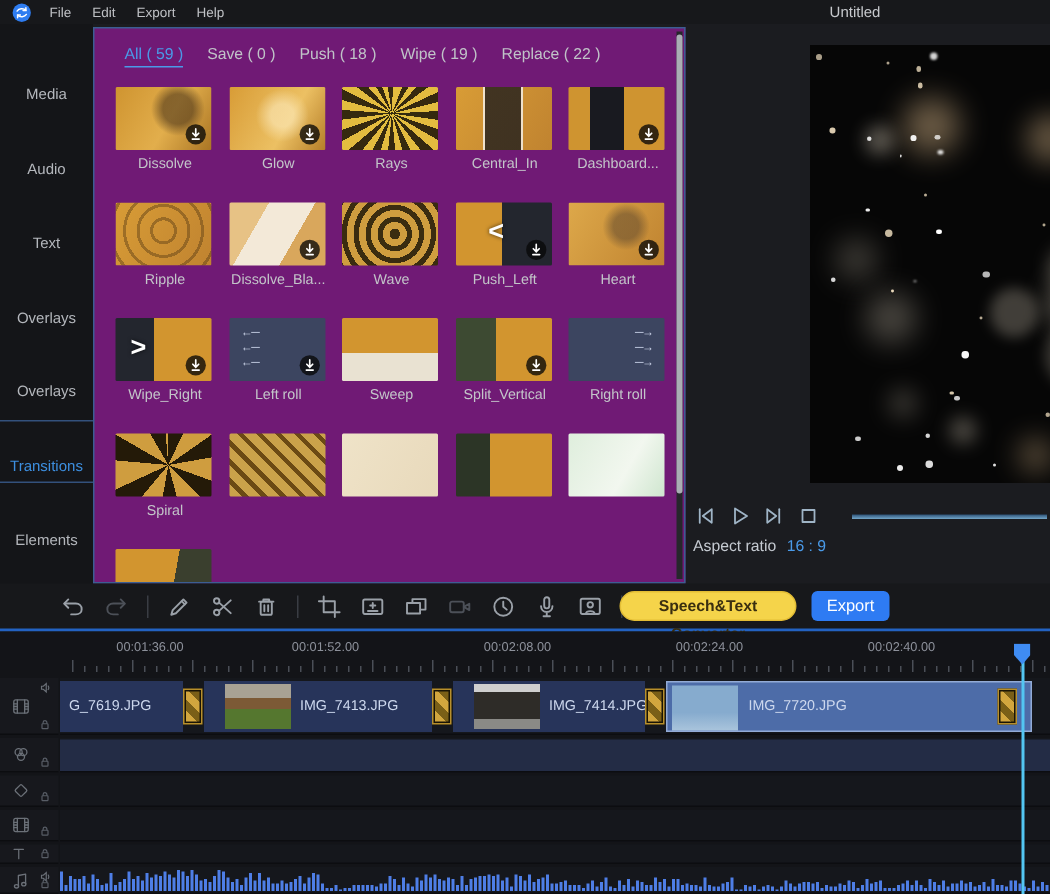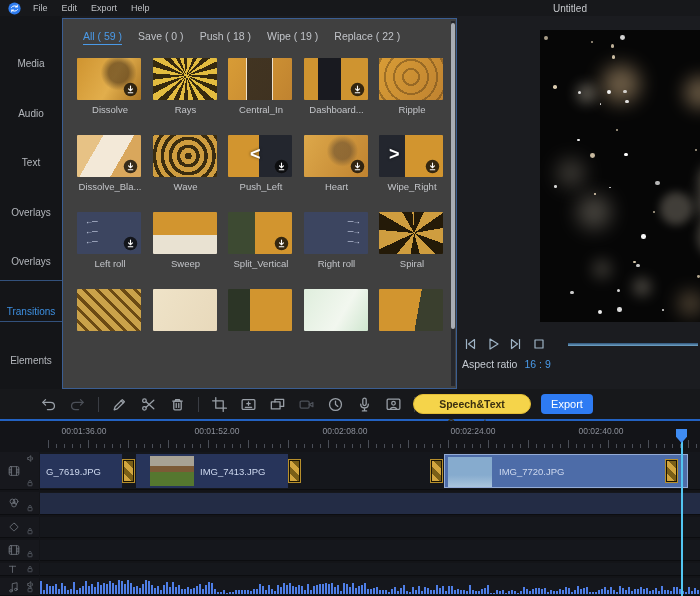--- a/index.html
+++ b/index.html
@@ -17,7 +17,7 @@
   .side-item.active{color:#3d8fe0;}
   .side-sep{position:absolute;left:0;width:62px;height:1px;background:#33517c;}
   
-  #panel{position:absolute;left:62px;top:18px;width:395px;height:371px;background:#404040;border:1px solid #3b5e92;box-sizing:border-box;overflow:hidden;}
+  #panel{position:absolute;left:62px;top:18px;width:395px;height:371px;background:#701a75;border:1px solid #3b5e92;box-sizing:border-box;overflow:hidden;}
   #tabs{position:absolute;left:20px;top:11px;display:flex;gap:16px;font-size:10.5px;color:#c0c3c8;}
   .tab{cursor:pointer;padding-bottom:2px;}
   .tab.active{color:#4a9ae8;border-bottom:1px solid #4a9ae8;}

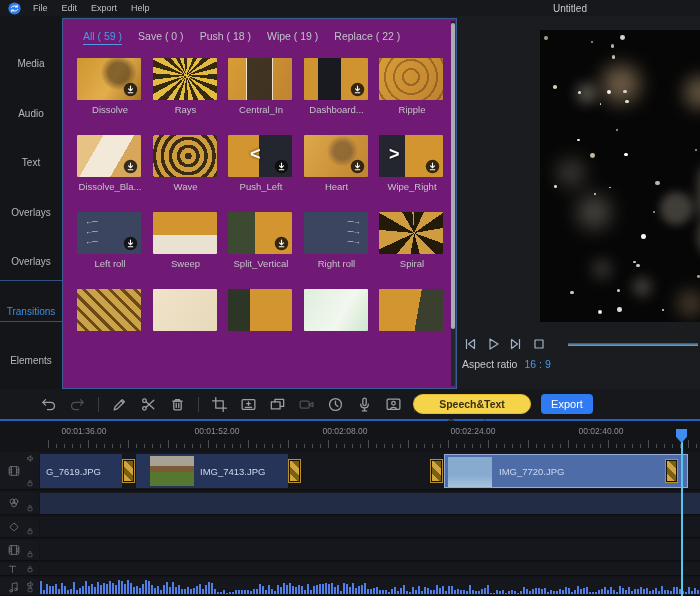--- a/index.html
+++ b/index.html
@@ -135,6 +135,19 @@
             </span>
           </div>
           <div class="glabel">Dissolve</div>
+        </div>
+        <div class="gcell">
+          <div class="thumb" style="background: radial-gradient(circle at 55% 45%, rgba(255, 240, 200, 0.55) 0px, rgba(255, 240, 200, 0.55) 18%, rgba(0, 0, 0, 0) 42%), linear-gradient(120deg, rgb(216, 156, 54), rgb(236, 192, 99) 60%, rgb(181, 126, 40));">
+            <span class="dl">
+              <svg viewBox="0 0 16 16">
+                <circle cx="8" cy="8" r="7.2" fill="rgba(8,8,8,.78)"></circle>
+                <g fill="none" stroke="#fff" stroke-width="1.2" stroke-linecap="round">
+                  <path d="M8 4.2v5M5.9 7.3L8 9.4l2.1-2.1M5.6 11.4h4.8"></path>
+                </g>
+              </svg>
+            </span>
+          </div>
+          <div class="glabel">Glow</div>
         </div>
         <div class="gcell">
           <div class="thumb" style="background: repeating-conic-gradient(from 10deg at 52% 42%, rgb(227, 188, 63) 0deg, rgb(227, 188, 63) 11deg, rgb(53, 41, 15) 11deg, rgb(53, 41, 15) 22deg);"></div>

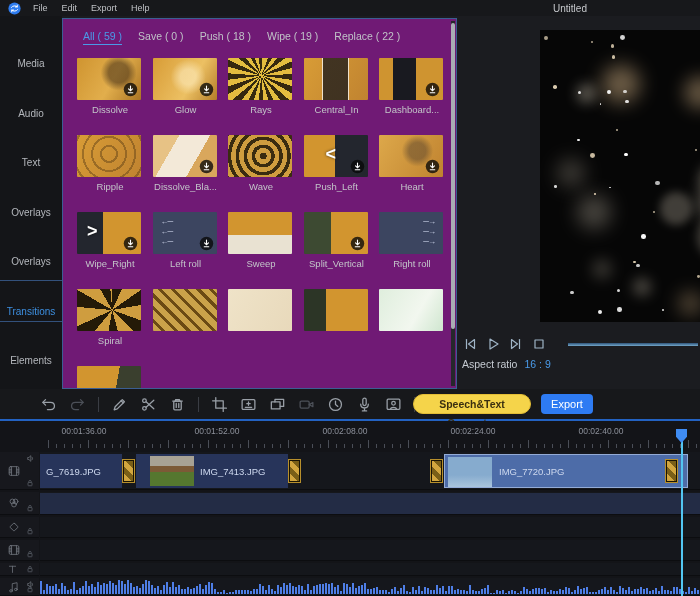--- a/index.html
+++ b/index.html
@@ -453,7 +453,7 @@
 
   <div id="timeline">
     <div id="ruler">
-        <span class="rlabel" style="left: 84px;">00:01:36.00</span>
+        <span class="rlabel" style="left: 100px;">00:01:36.00</span>
         <span class="rlabel" style="left: 217px;">00:01:52.00</span>
         <span class="rlabel" style="left: 345px;">00:02:08.00</span>
         <span class="rlabel" style="left: 473px;">00:02:24.00</span>

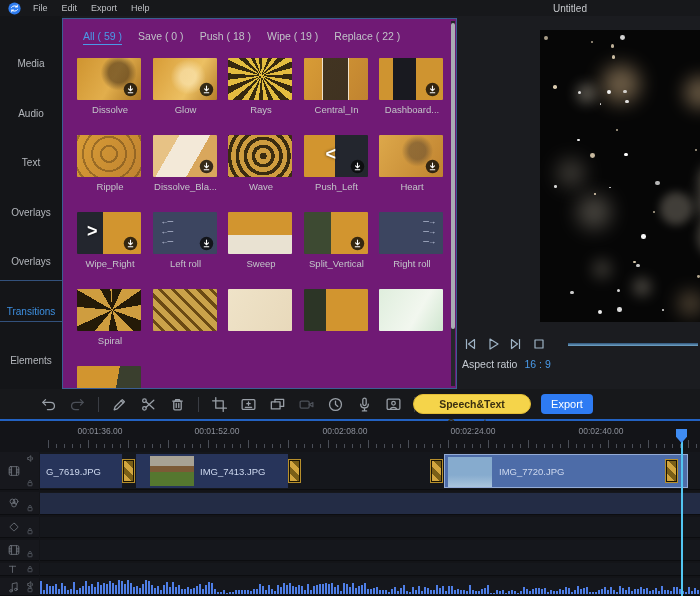--- a/index.html
+++ b/index.html
@@ -570,6 +570,10 @@
             <div class="clip" style="left: 96px; width: 152px;">
               <div class="cthumb" style="left: 14px; background: linear-gradient(rgb(168, 162, 148) 0px, rgb(168, 162, 148) 32%, rgb(124, 90, 54) 32%, rgb(124, 90, 54) 55%, rgb(85, 119, 47) 55%);"></div>
               <span class="cname" style="left: 64px;">IMG_7413.JPG</span>
+            </div>
+            <div class="clip" style="left: 262px; width: 128px;">
+              <div class="cthumb" style="left: 14px; background: linear-gradient(rgb(207, 207, 207) 0px, rgb(207, 207, 207) 18%, rgb(46, 44, 40) 18%, rgb(46, 44, 40) 78%, rgb(138, 138, 134) 78%);"></div>
+              <span class="cname" style="left: 64px;">IMG_7414.JPG</span>
             </div>
             <div class="clip selected" style="left: 404px; width: 244px;">
               <div class="cthumb" style="left: 3px; background: linear-gradient(rgb(134, 171, 206) 0px, rgb(134, 171, 206) 60%, rgb(169, 196, 220));"></div>

